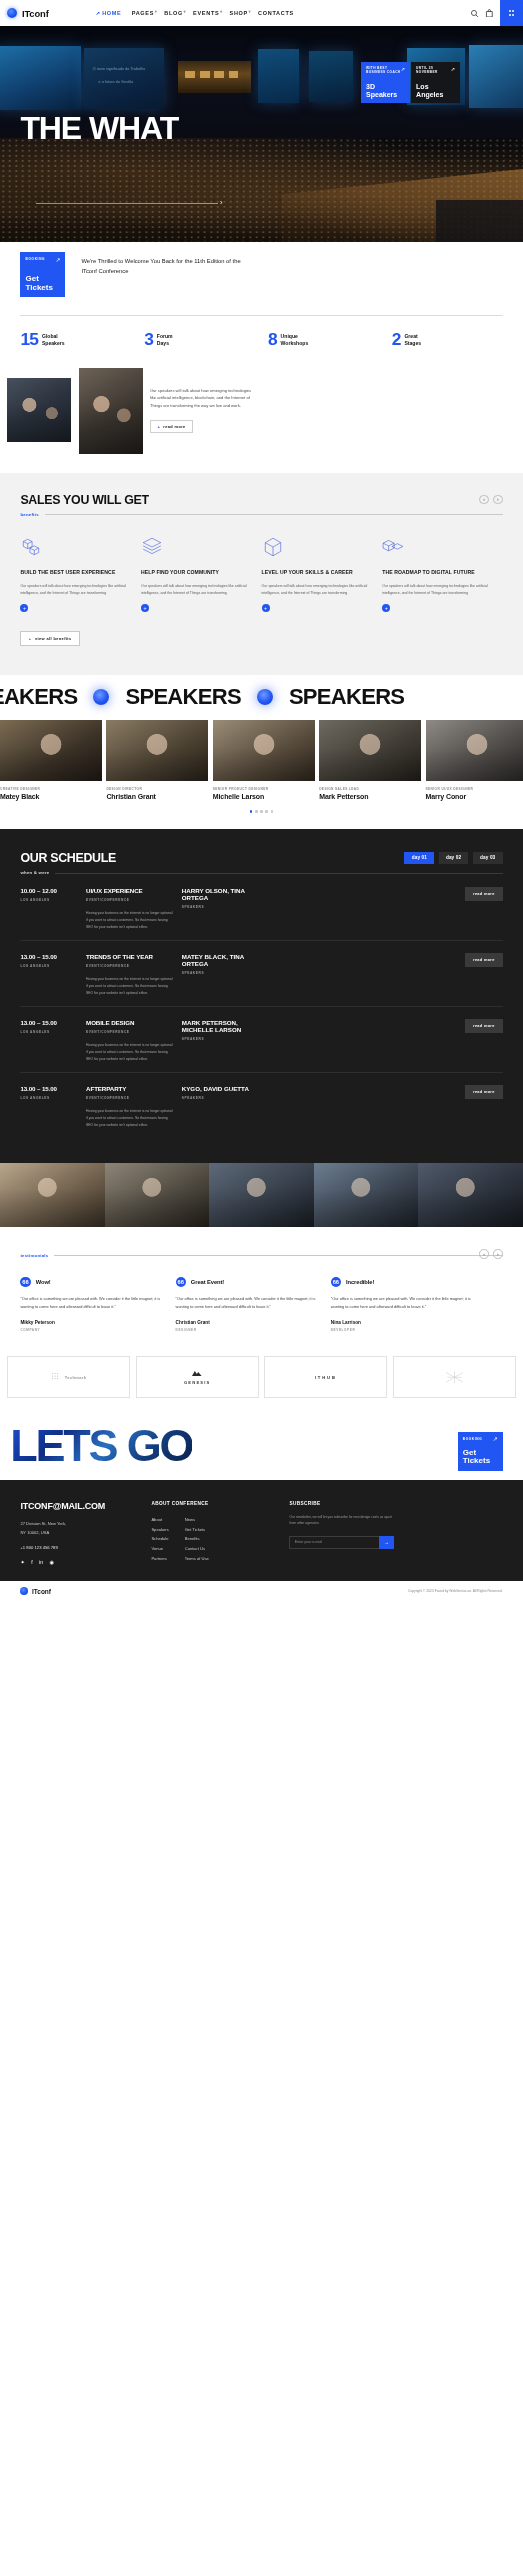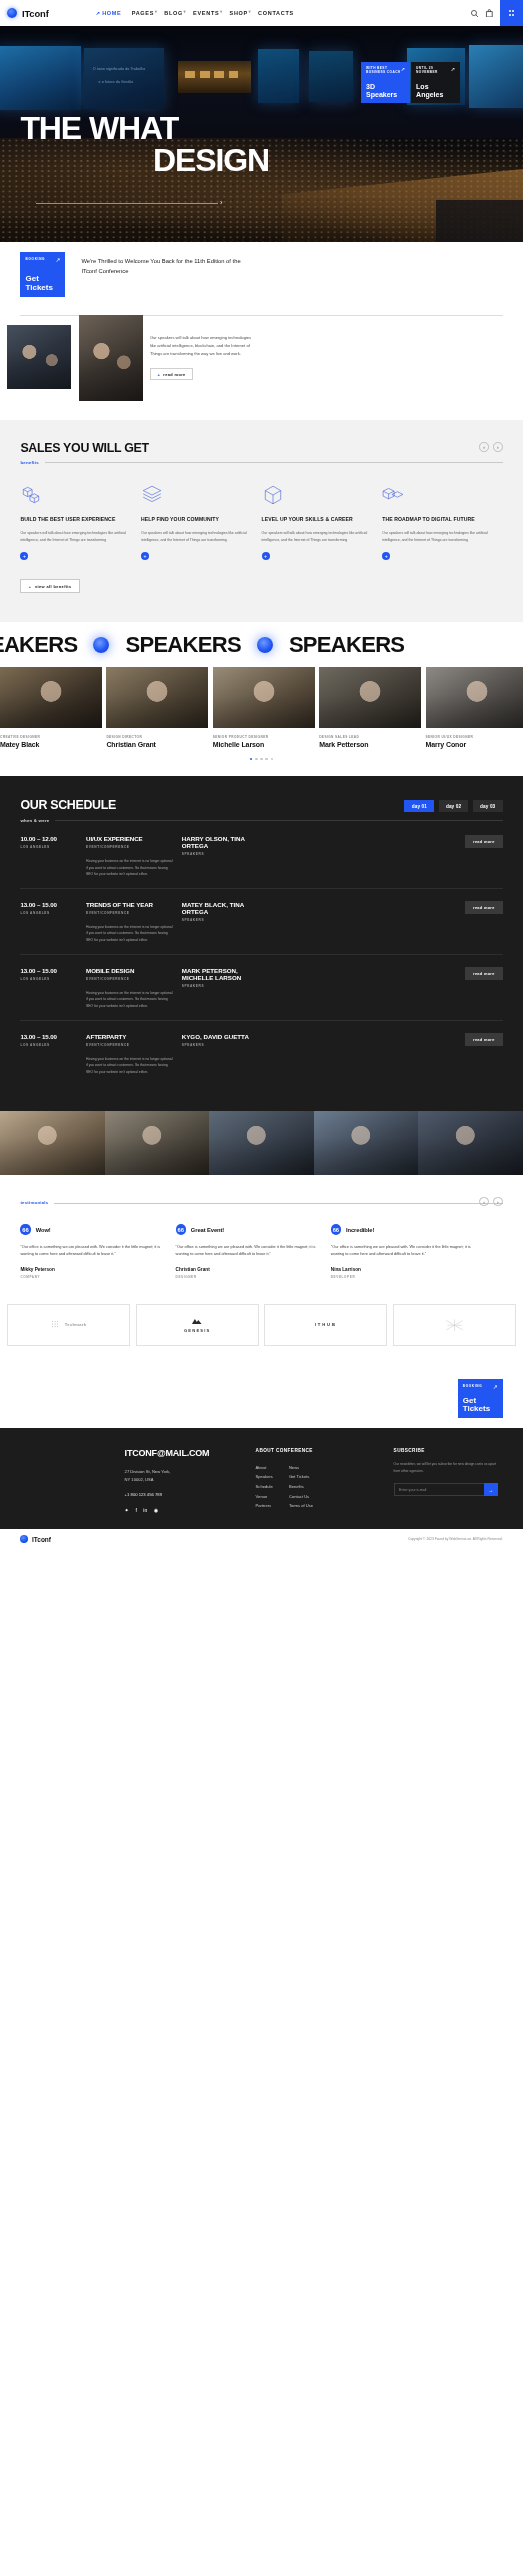--- a/index.html
+++ b/index.html
@@ -404,7 +404,6 @@
 
     <div class="hero-title">
       <div class="l1">THE WHAT</div>
-      <div class="l2">DESIGN</div>
     </div>
     <div class="hero-rule"></div>
   </div>

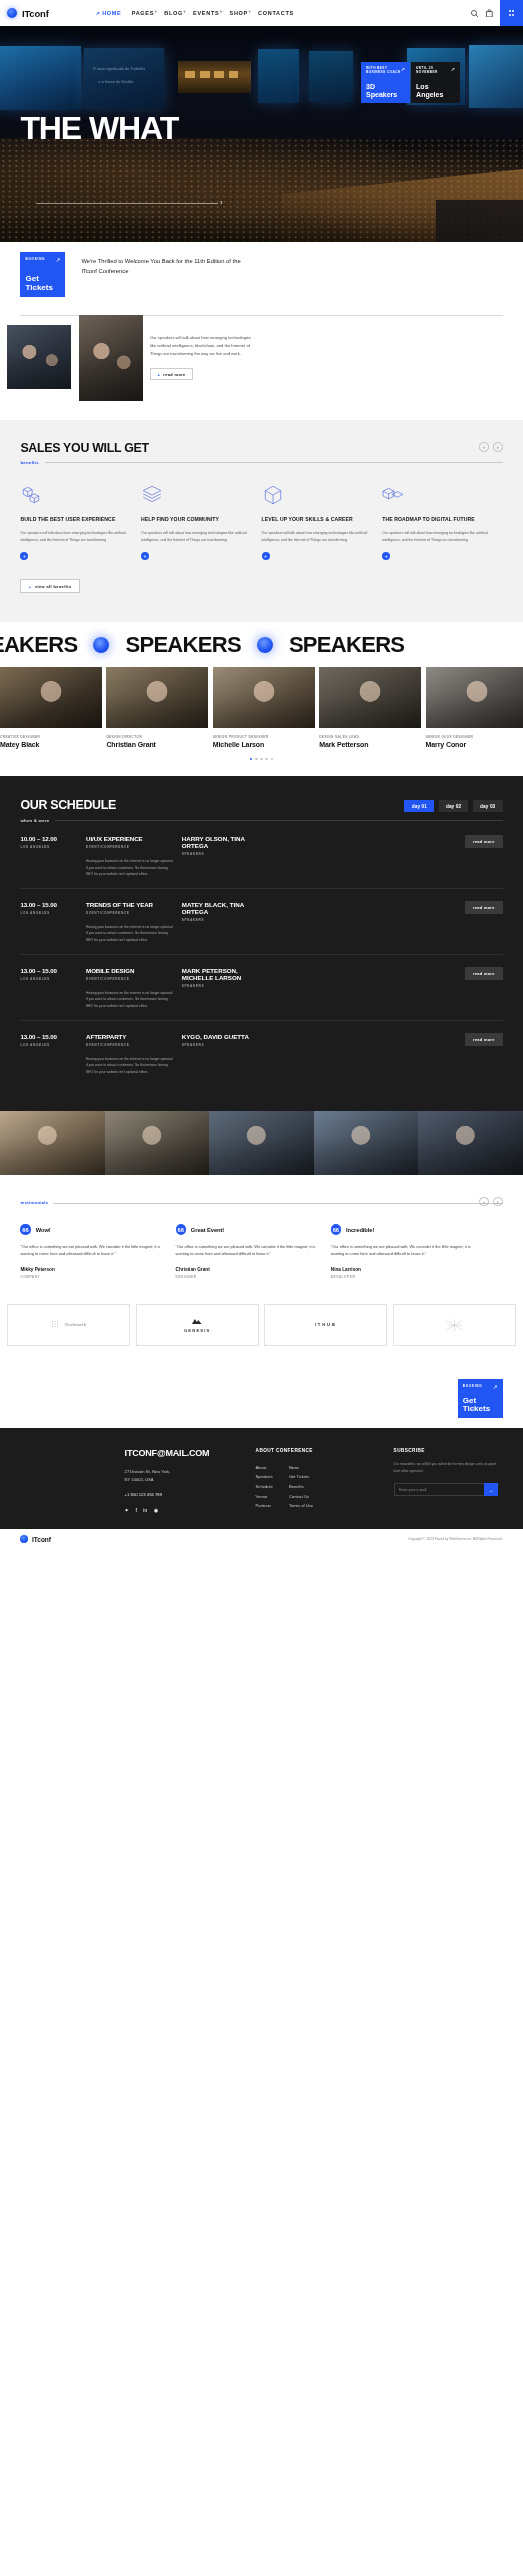--- a/index.html
+++ b/index.html
@@ -420,6 +420,28 @@
   </div>
   <div class="divider"></div>
 
+  <div class="stats">
+    <div class="stat">
+      <div class="stat-num">15</div>
+      <div class="stat-txt" style="white-space:pre-line">Global
+Speakers</div>
+    </div>
+    <div class="stat">
+      <div class="stat-num">3</div>
+      <div class="stat-txt" style="white-space:pre-line">Forum
+Days</div>
+    </div>
+    <div class="stat">
+      <div class="stat-num">8</div>
+      <div class="stat-txt" style="white-space:pre-line">Unique
+Workshops</div>
+    </div>
+    <div class="stat">
+      <div class="stat-num">2</div>
+      <div class="stat-txt" style="white-space:pre-line">Great
+Stages</div>
+    </div>
+  </div>
 
   <div class="about">
     <div class="ph ph-a"></div>

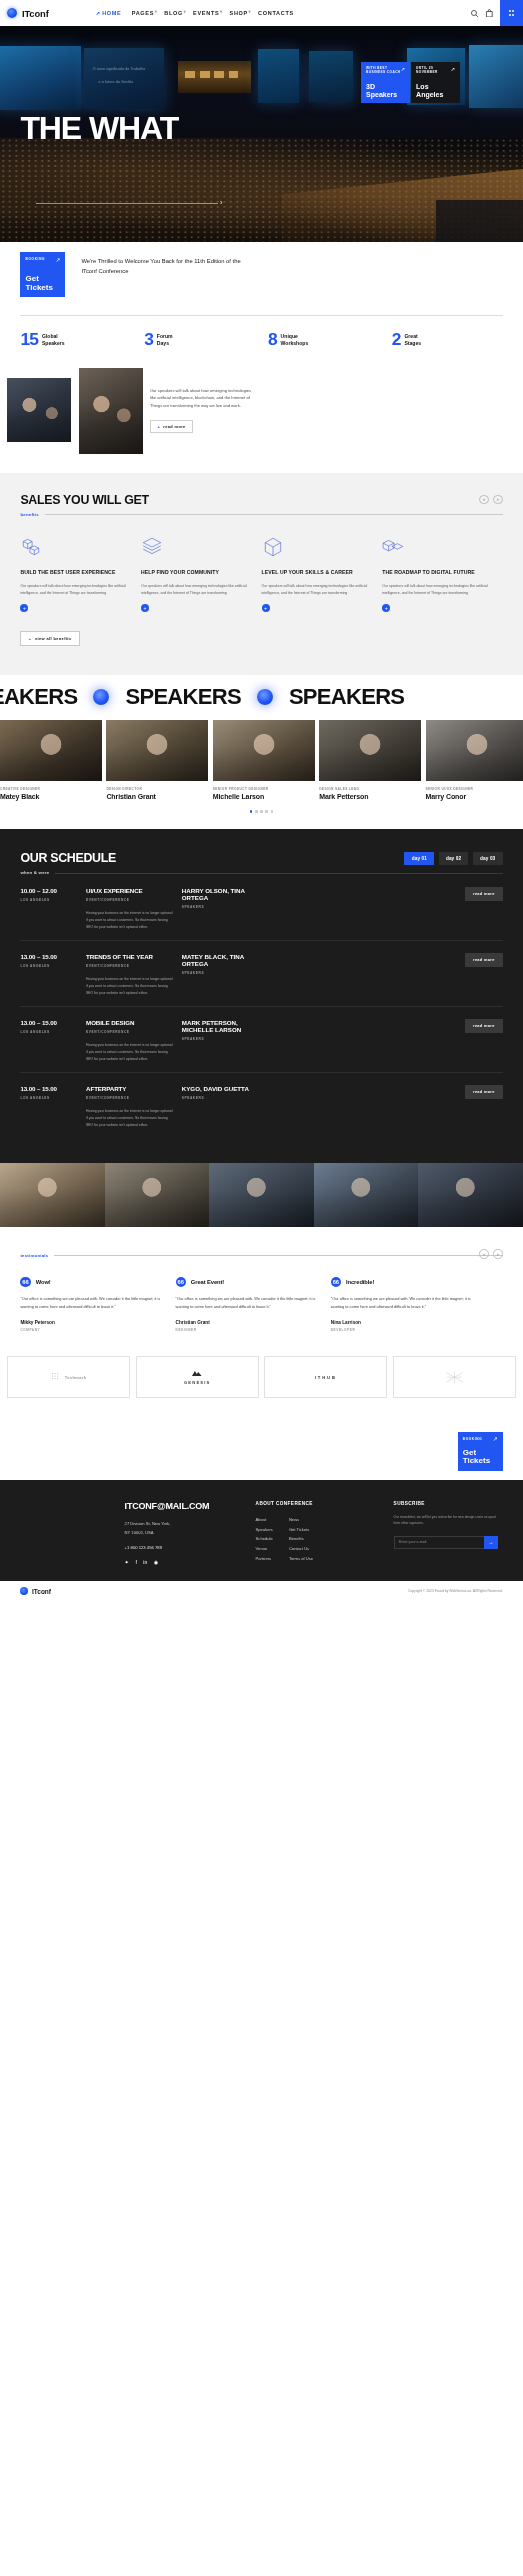--- a/index.html
+++ b/index.html
@@ -223,7 +223,7 @@
 
   
   .schedule { background: #1c1c1c; color: #fff; padding: 22px 20.4px 25px; position: relative; }
-  .sch-top { display: flex; align-items: flex-end; }
+  .sch-top { display: flex; align-items: center; }
   .sch-tabs { margin-left: auto; display: flex; gap: 4.4px; }
   .sch-tab {
     padding: 3.6px 7.3px; font-size: 4.7px; font-weight: 700; background: #2e2e2e;

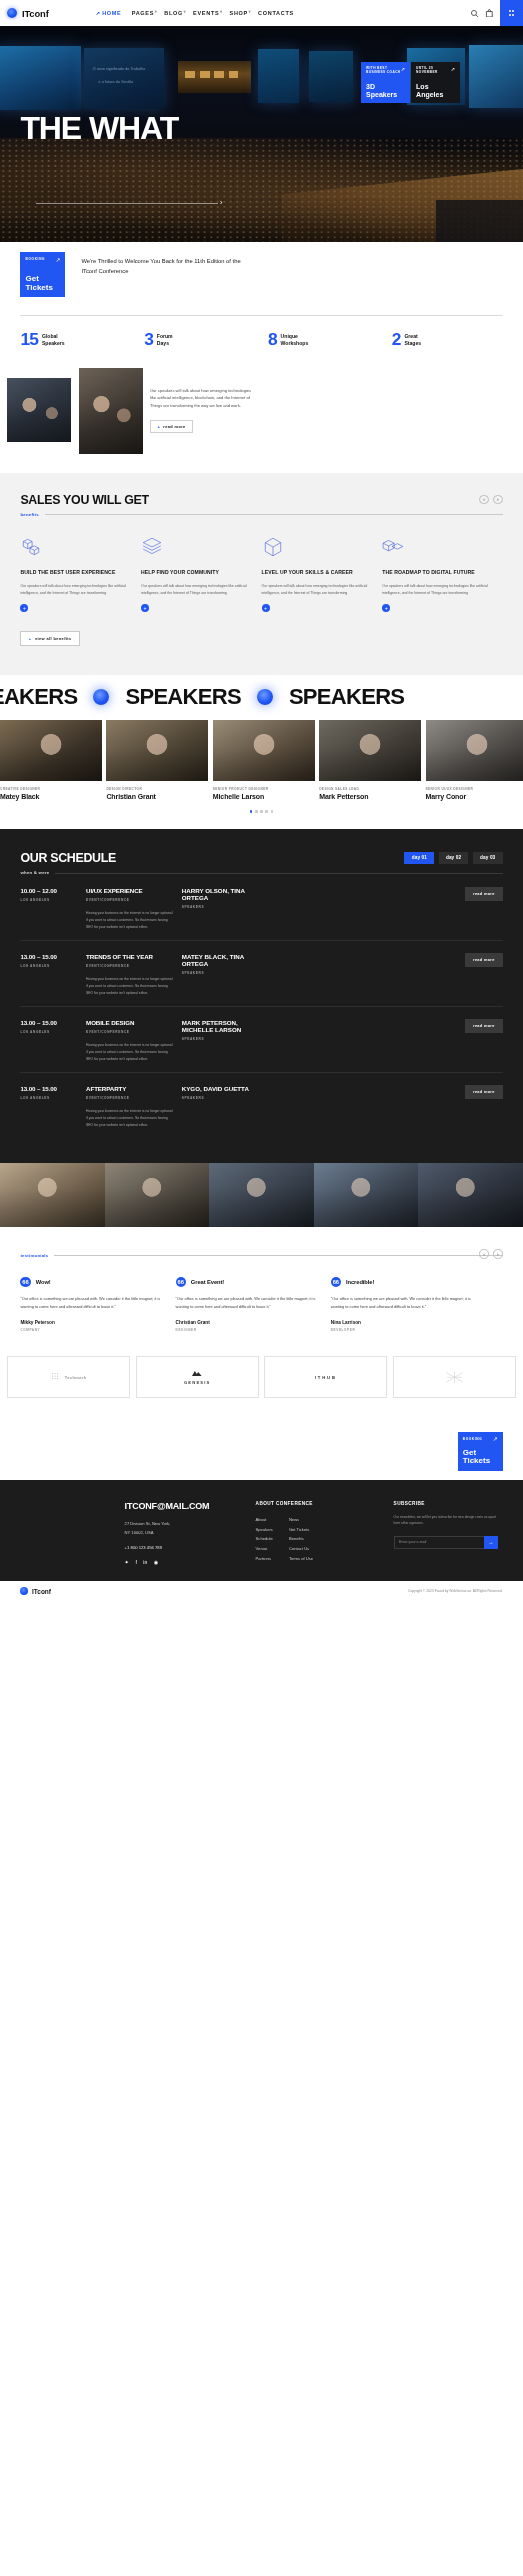--- a/index.html
+++ b/index.html
@@ -729,6 +729,7 @@
   </div>
 
   <div class="letsgo">
+    <div class="lg-word">LETS GO</div>
     <div class="lg-card">
       <div class="ticket-label">BOOKING</div>
       <div class="ticket-arrow">↗</div>

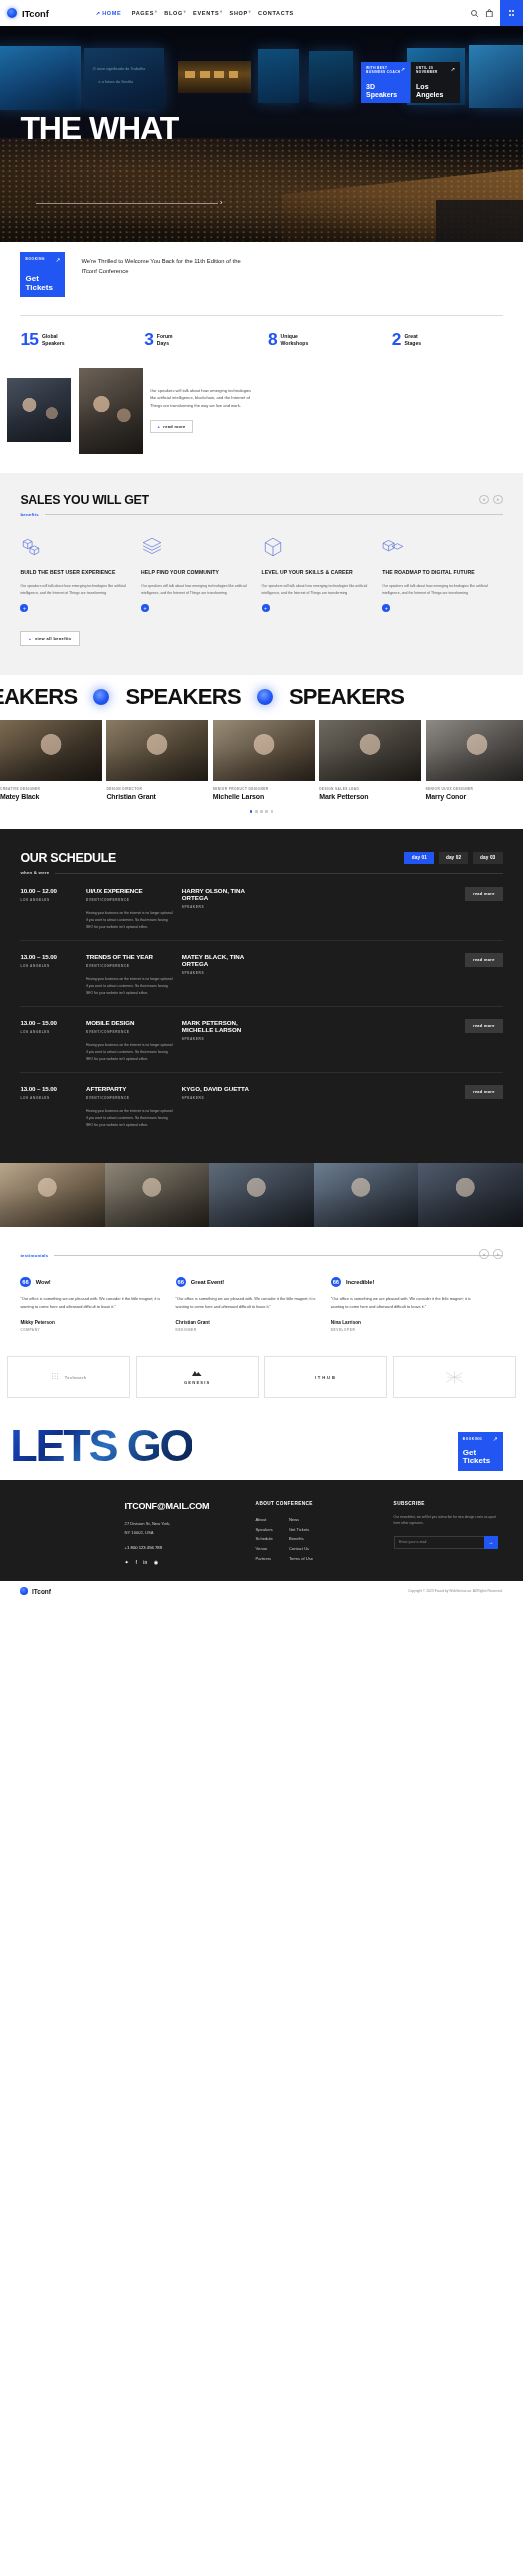--- a/index.html
+++ b/index.html
@@ -295,7 +295,7 @@
 
   
   .footer { background: #1c1c1c; color: #fff; padding: 20.4px 20.4px 11.6px; }
-  .f-grid { display: flex; gap: 0; justify-content: flex-end; }
+  .f-grid { display: flex; gap: 0; }
   .f-col { flex: 0 0 auto; }
   .f-mail { font-size: 9px; font-weight: 800; letter-spacing: -0.2px; }
   .f-addr { font-size: 4.1px; line-height: 2.1; color: #c9c9c9; margin-top: 9.4px; }

